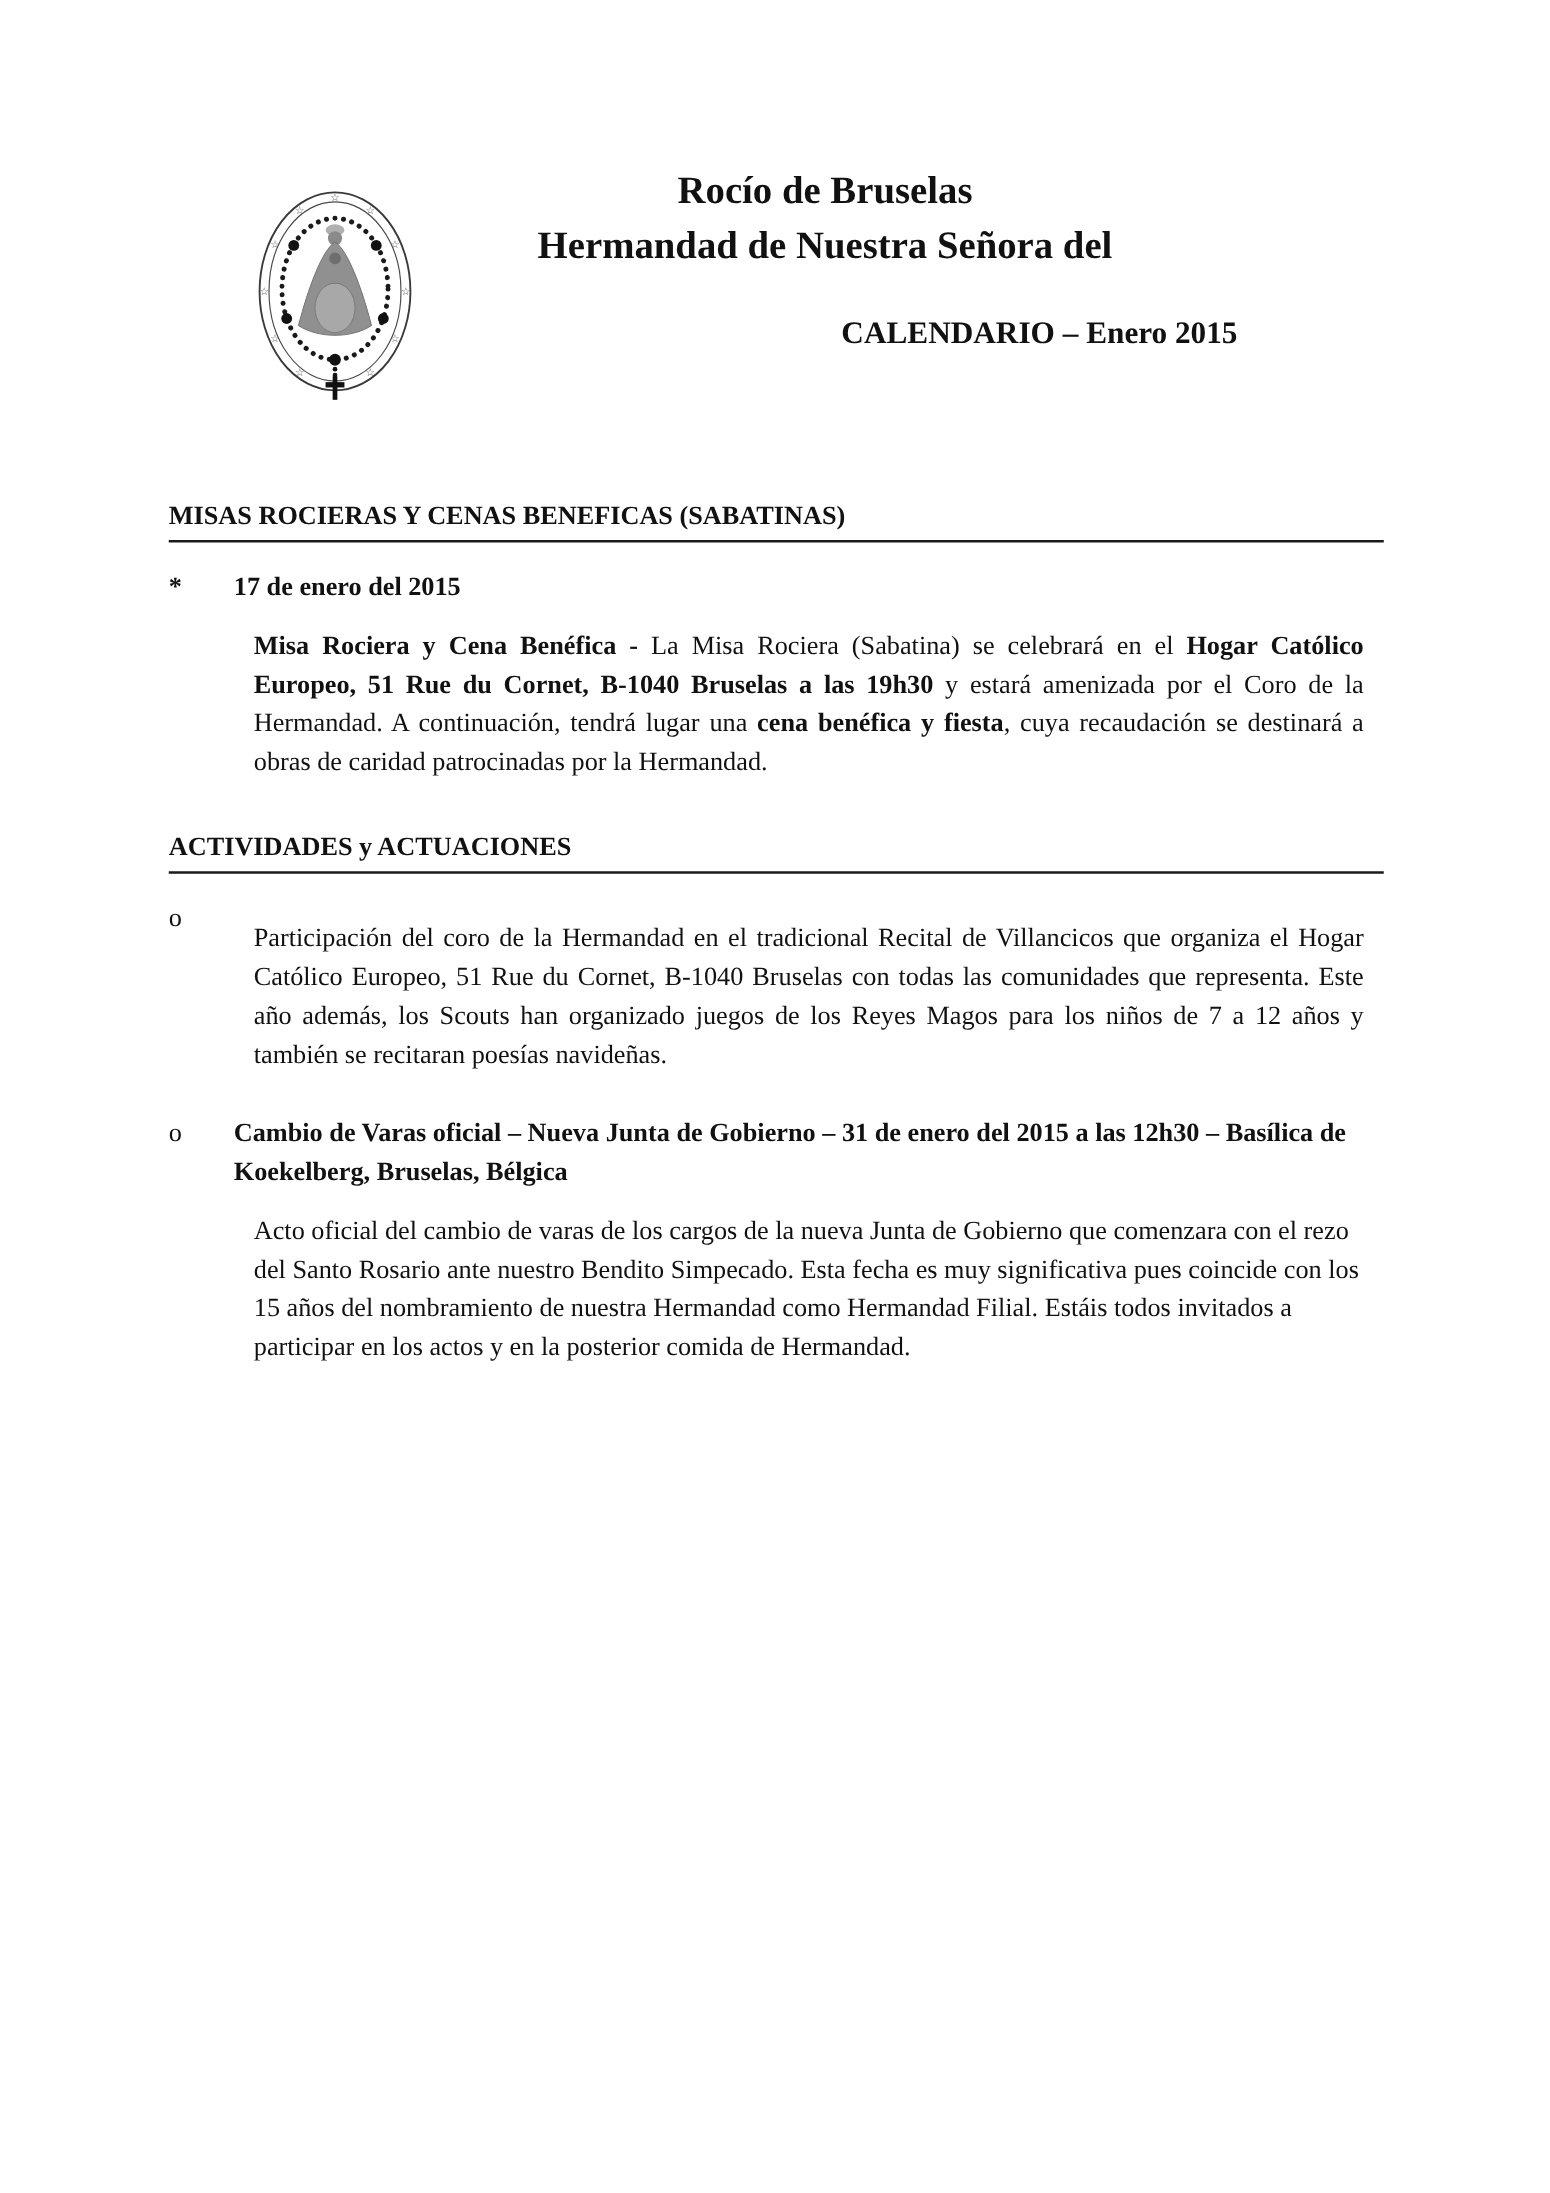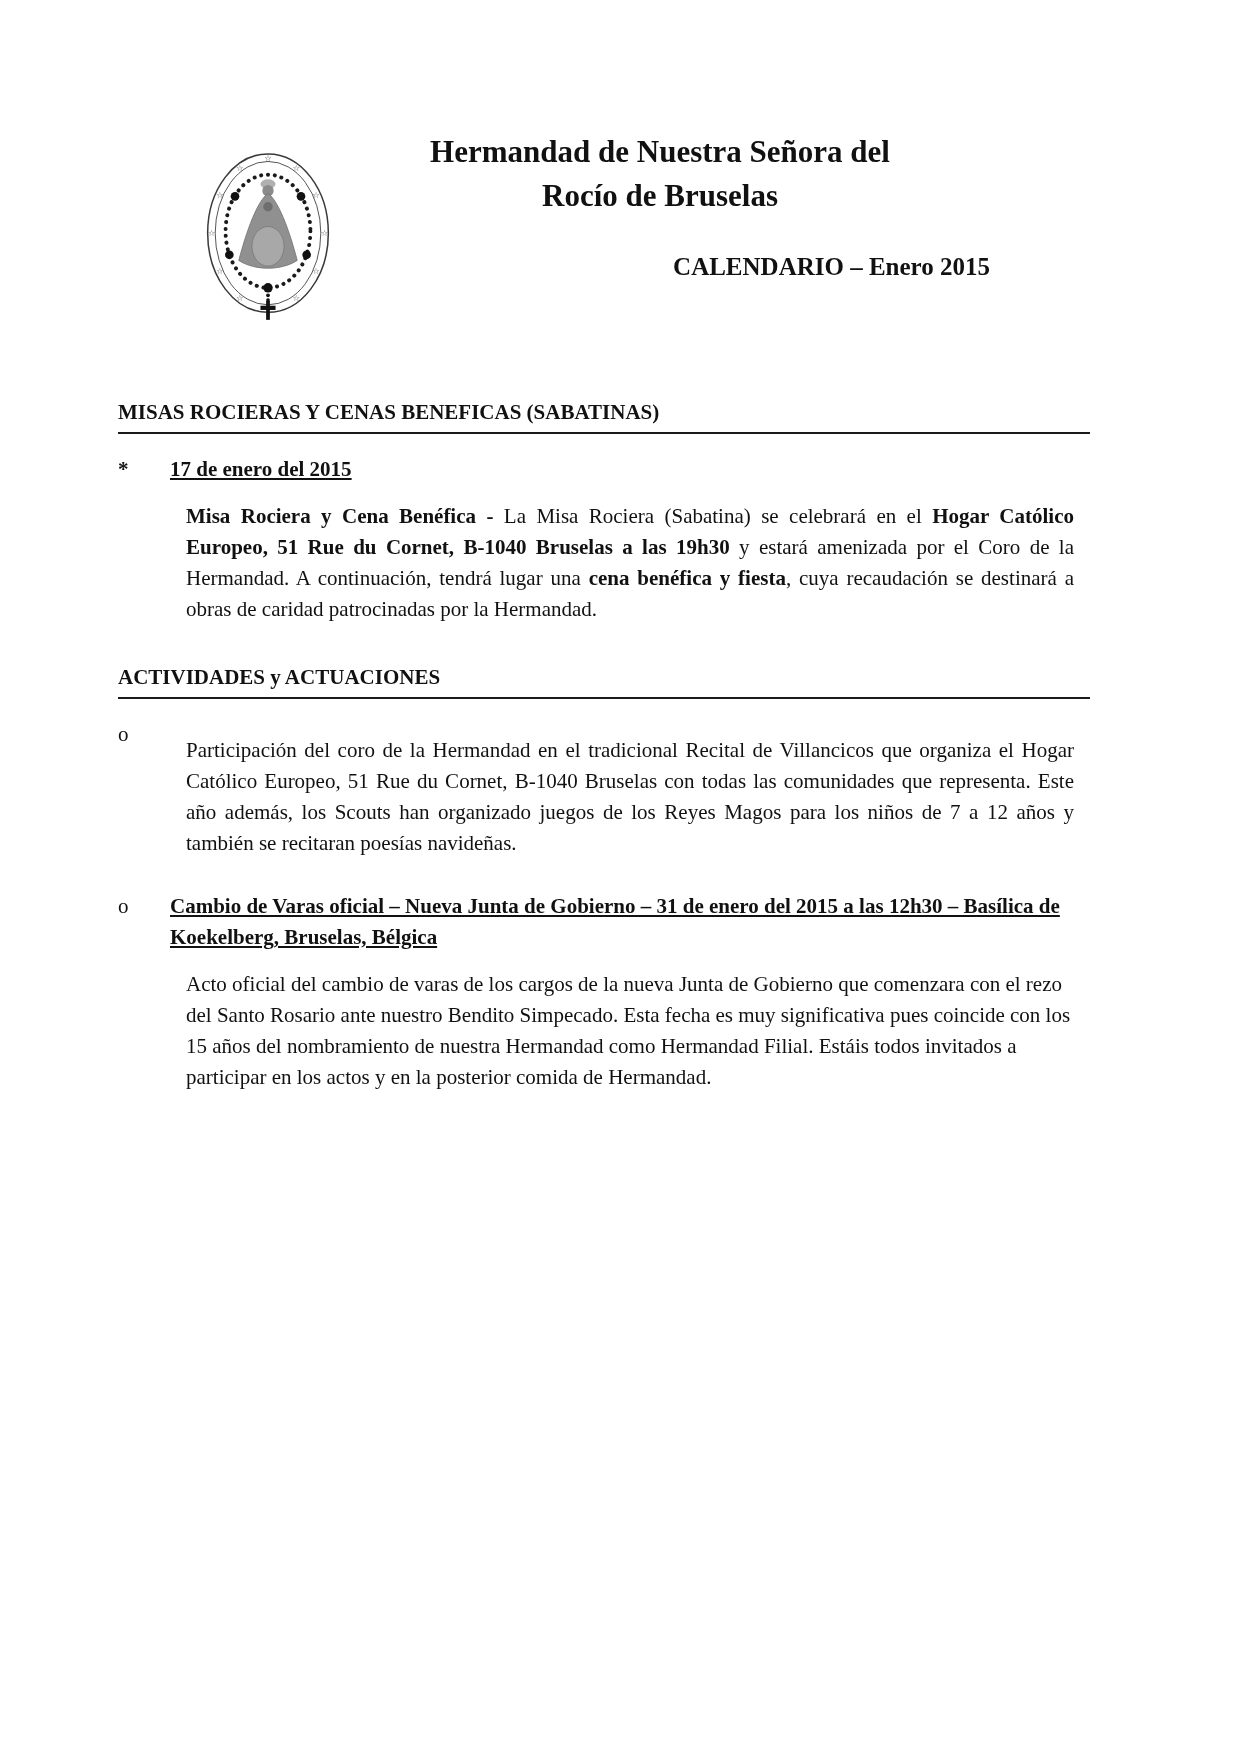--- a/index.html
+++ b/index.html
@@ -83,8 +83,8 @@
   </div>
 
   <div class="title-block">
+    <div>Rocío de Bruselas</div>
     <div>Hermandad de Nuestra Señora del</div>
-    <div>Rocío de Bruselas</div>
   </div>
   <div class="subtitle">CALENDARIO – Enero 2015</div>
 

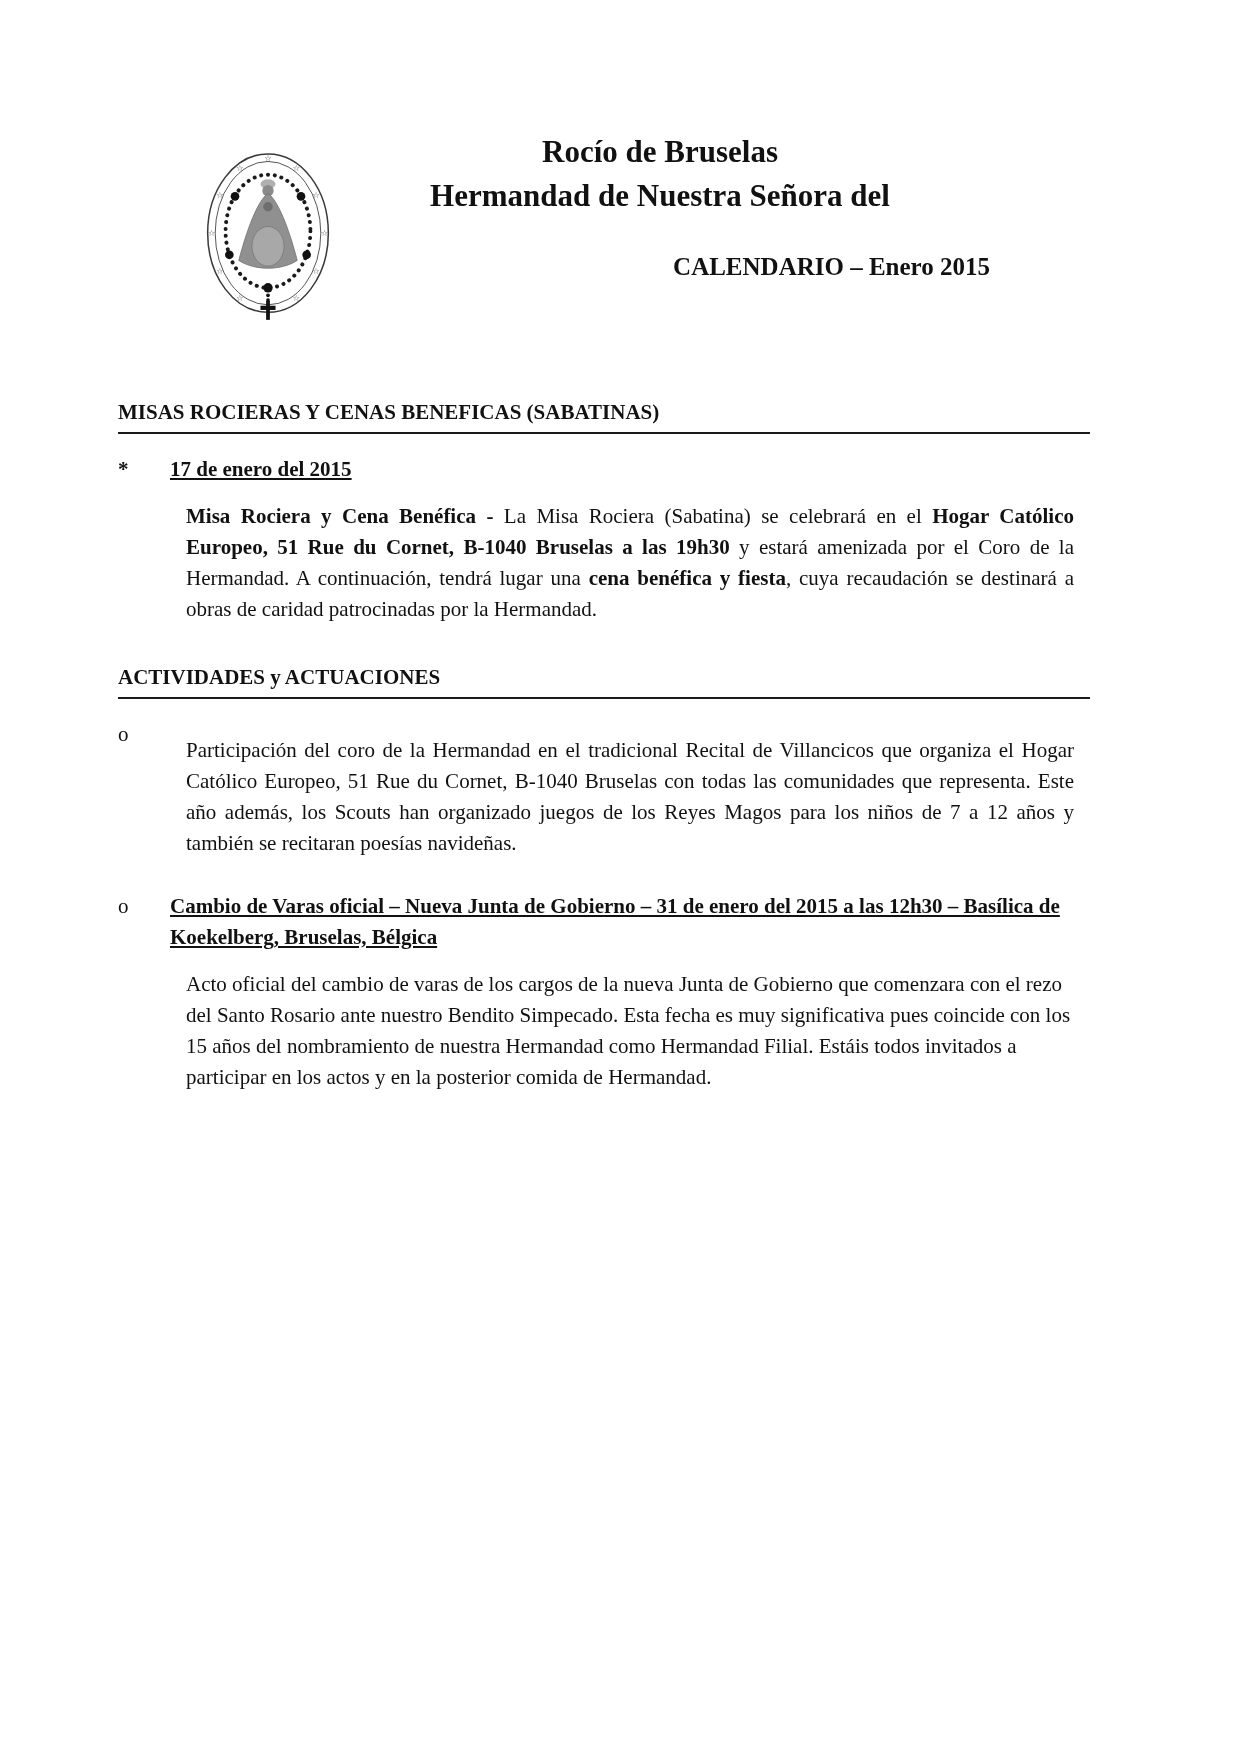--- a/index.html
+++ b/index.html
@@ -23,7 +23,7 @@
     text-align:right;font-weight:bold;font-size:25px;
   }
   
-  .content{position:absolute;left:118px;top:400px;width:972px;}
+  .content{position:absolute;left:135px;top:400px;width:972px;}
   .section-heading{
     font-size:21px;font-weight:bold;margin:0 0 20px 0;
     padding-bottom:7px;border-bottom:2px solid #1a1a1a;

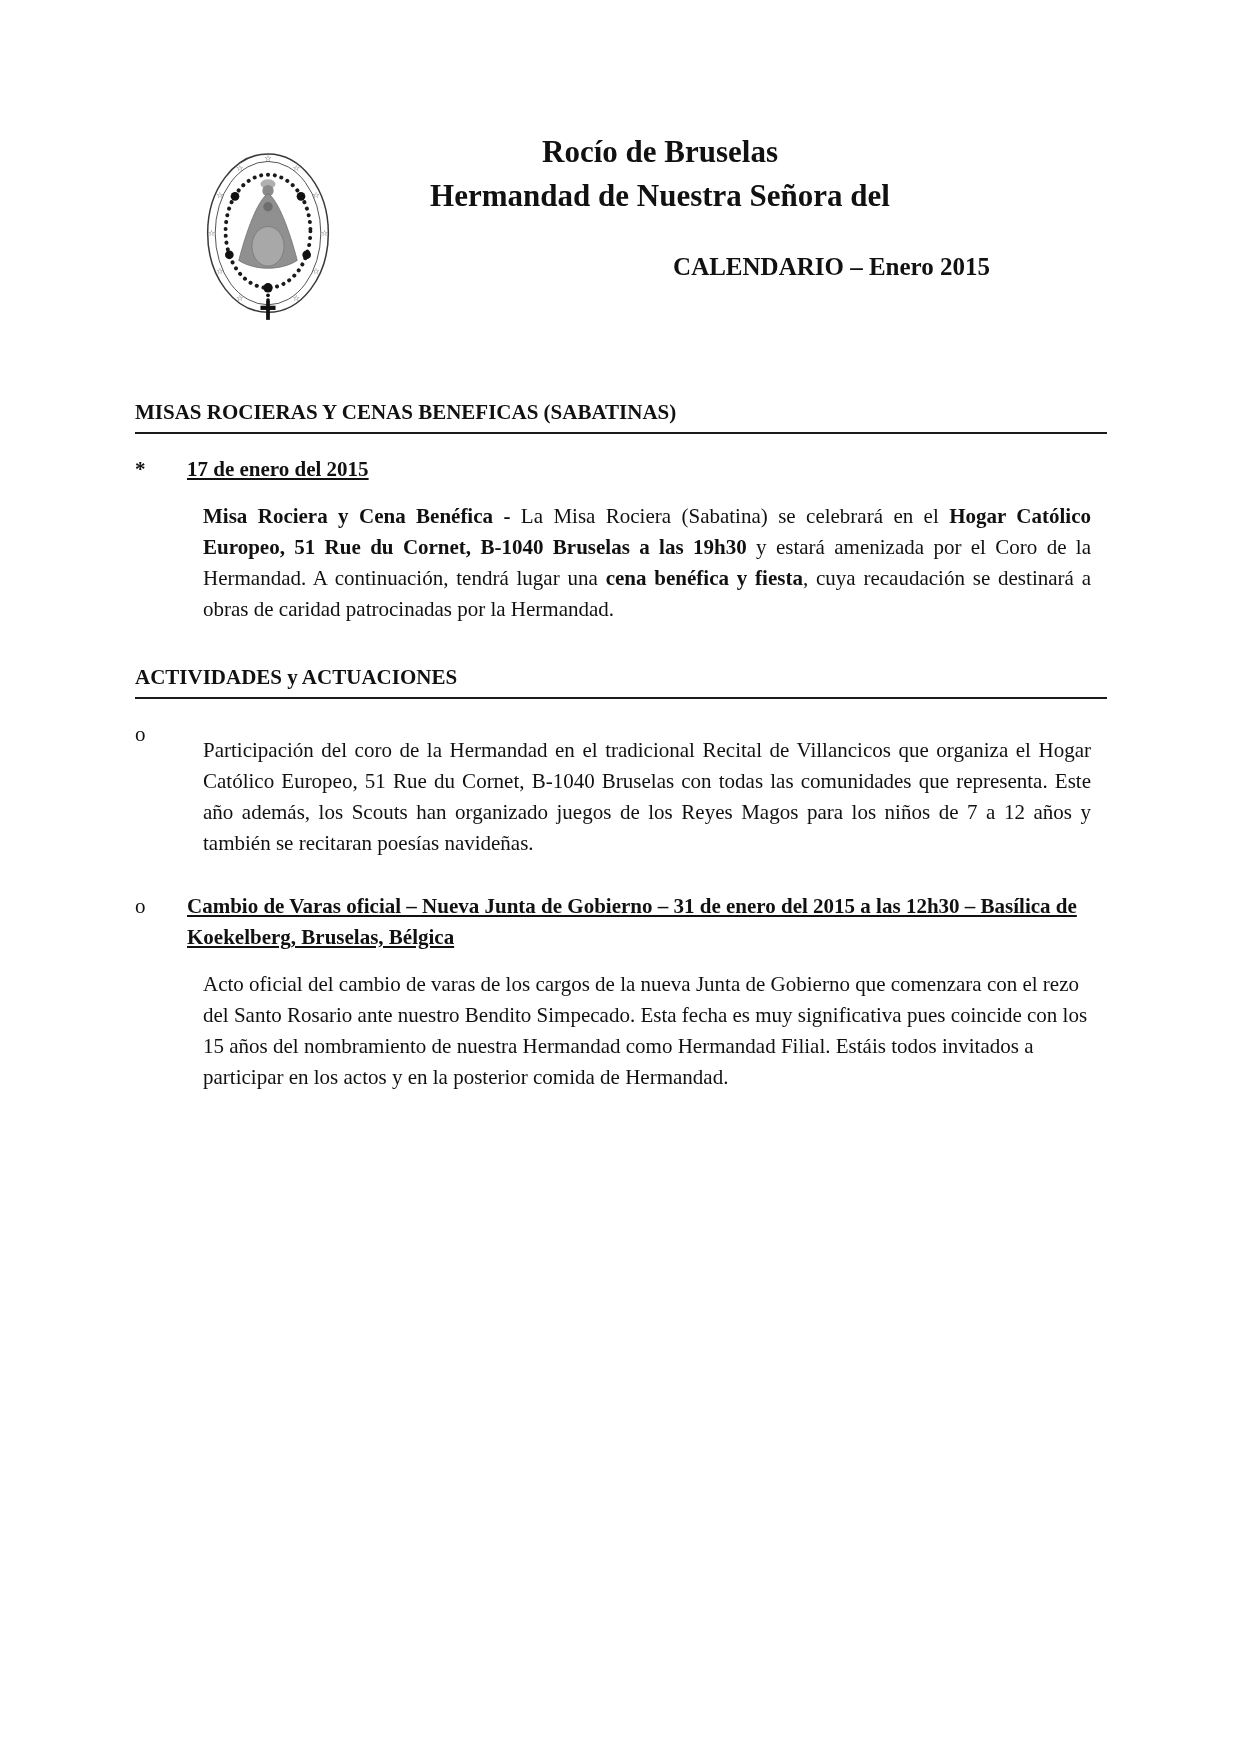--- a/index.html
+++ b/index.html
@@ -33,7 +33,7 @@
   .marker{flex:none;width:52px;font-size:21px;line-height:31px;}
   .item.star .marker{font-weight:bold;}
   .item-body{flex:1;font-size:21px;line-height:31px;}
-  .item-title{font-weight:bold;text-decoration:underline;}
+  .item-title{font-weight:bold;}
   .item-para{margin:16px;}
   .justified{text-align:justify;}
   .b{font-weight:bold;}

